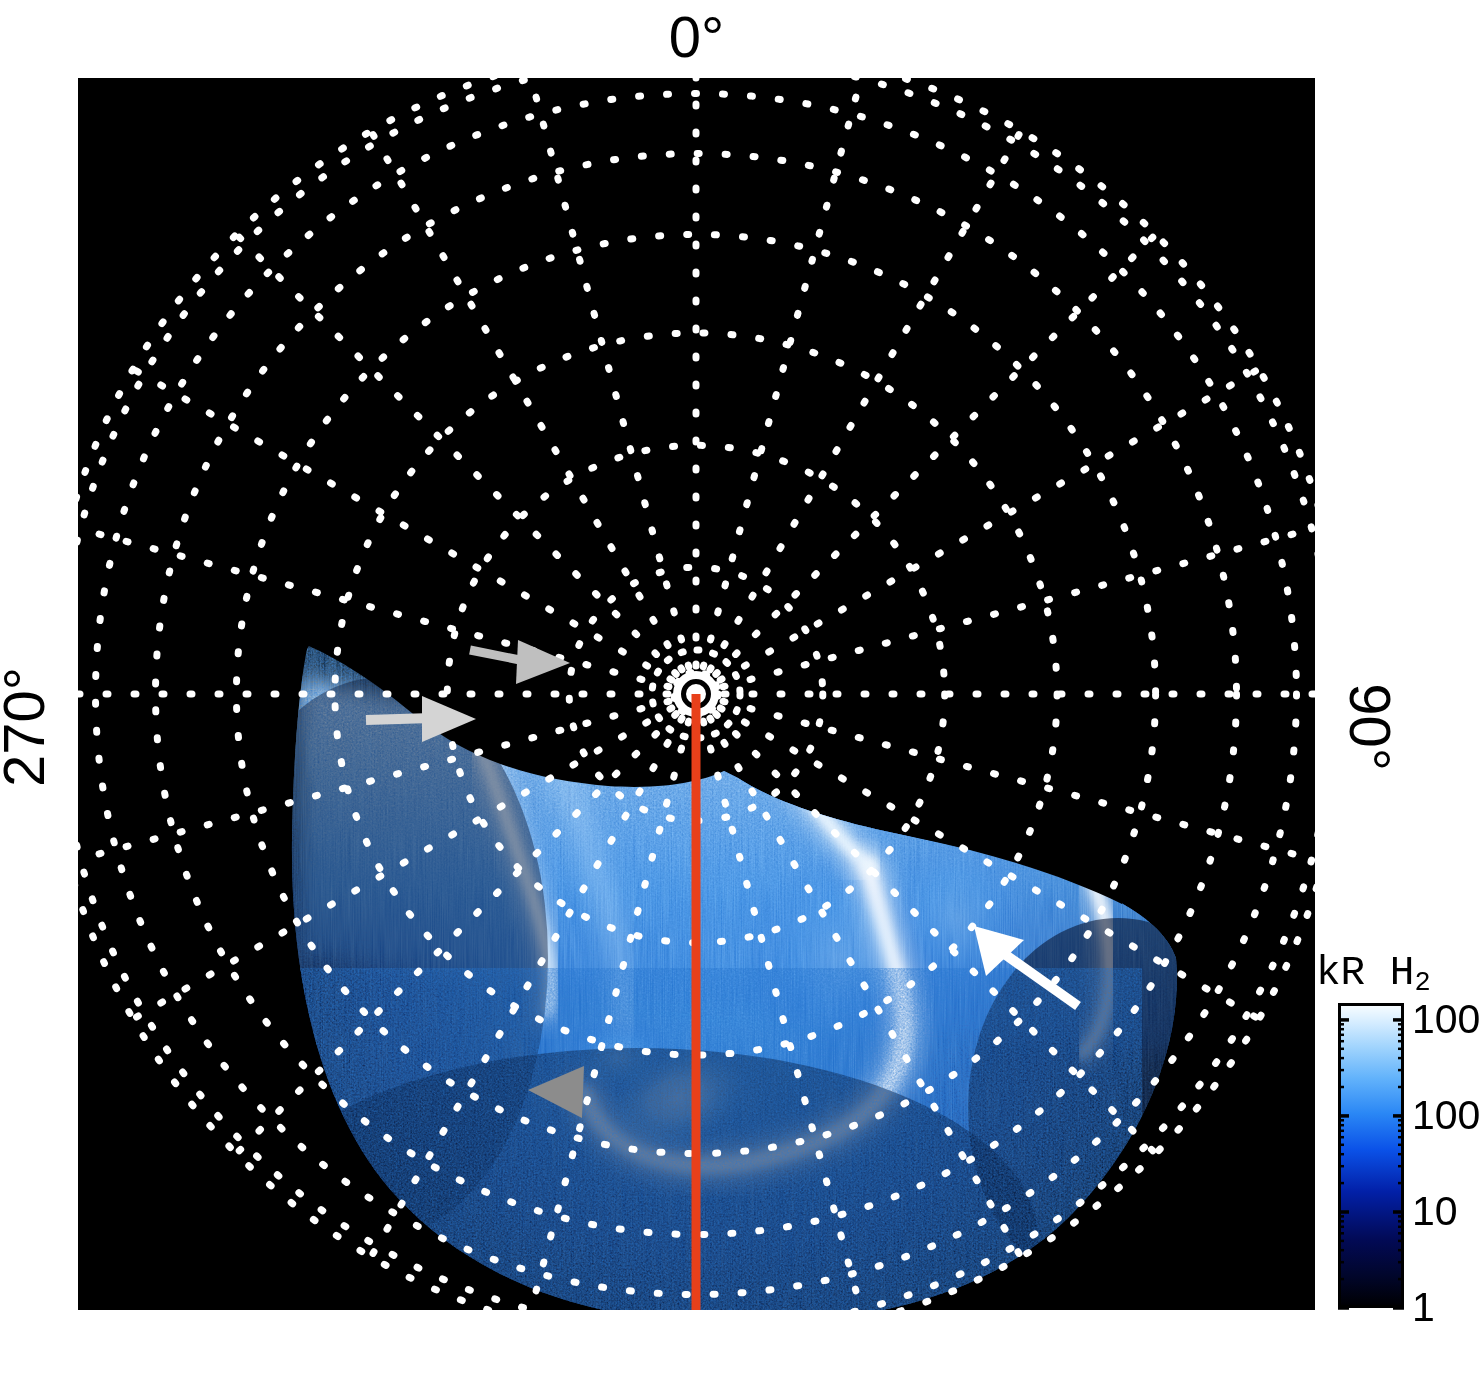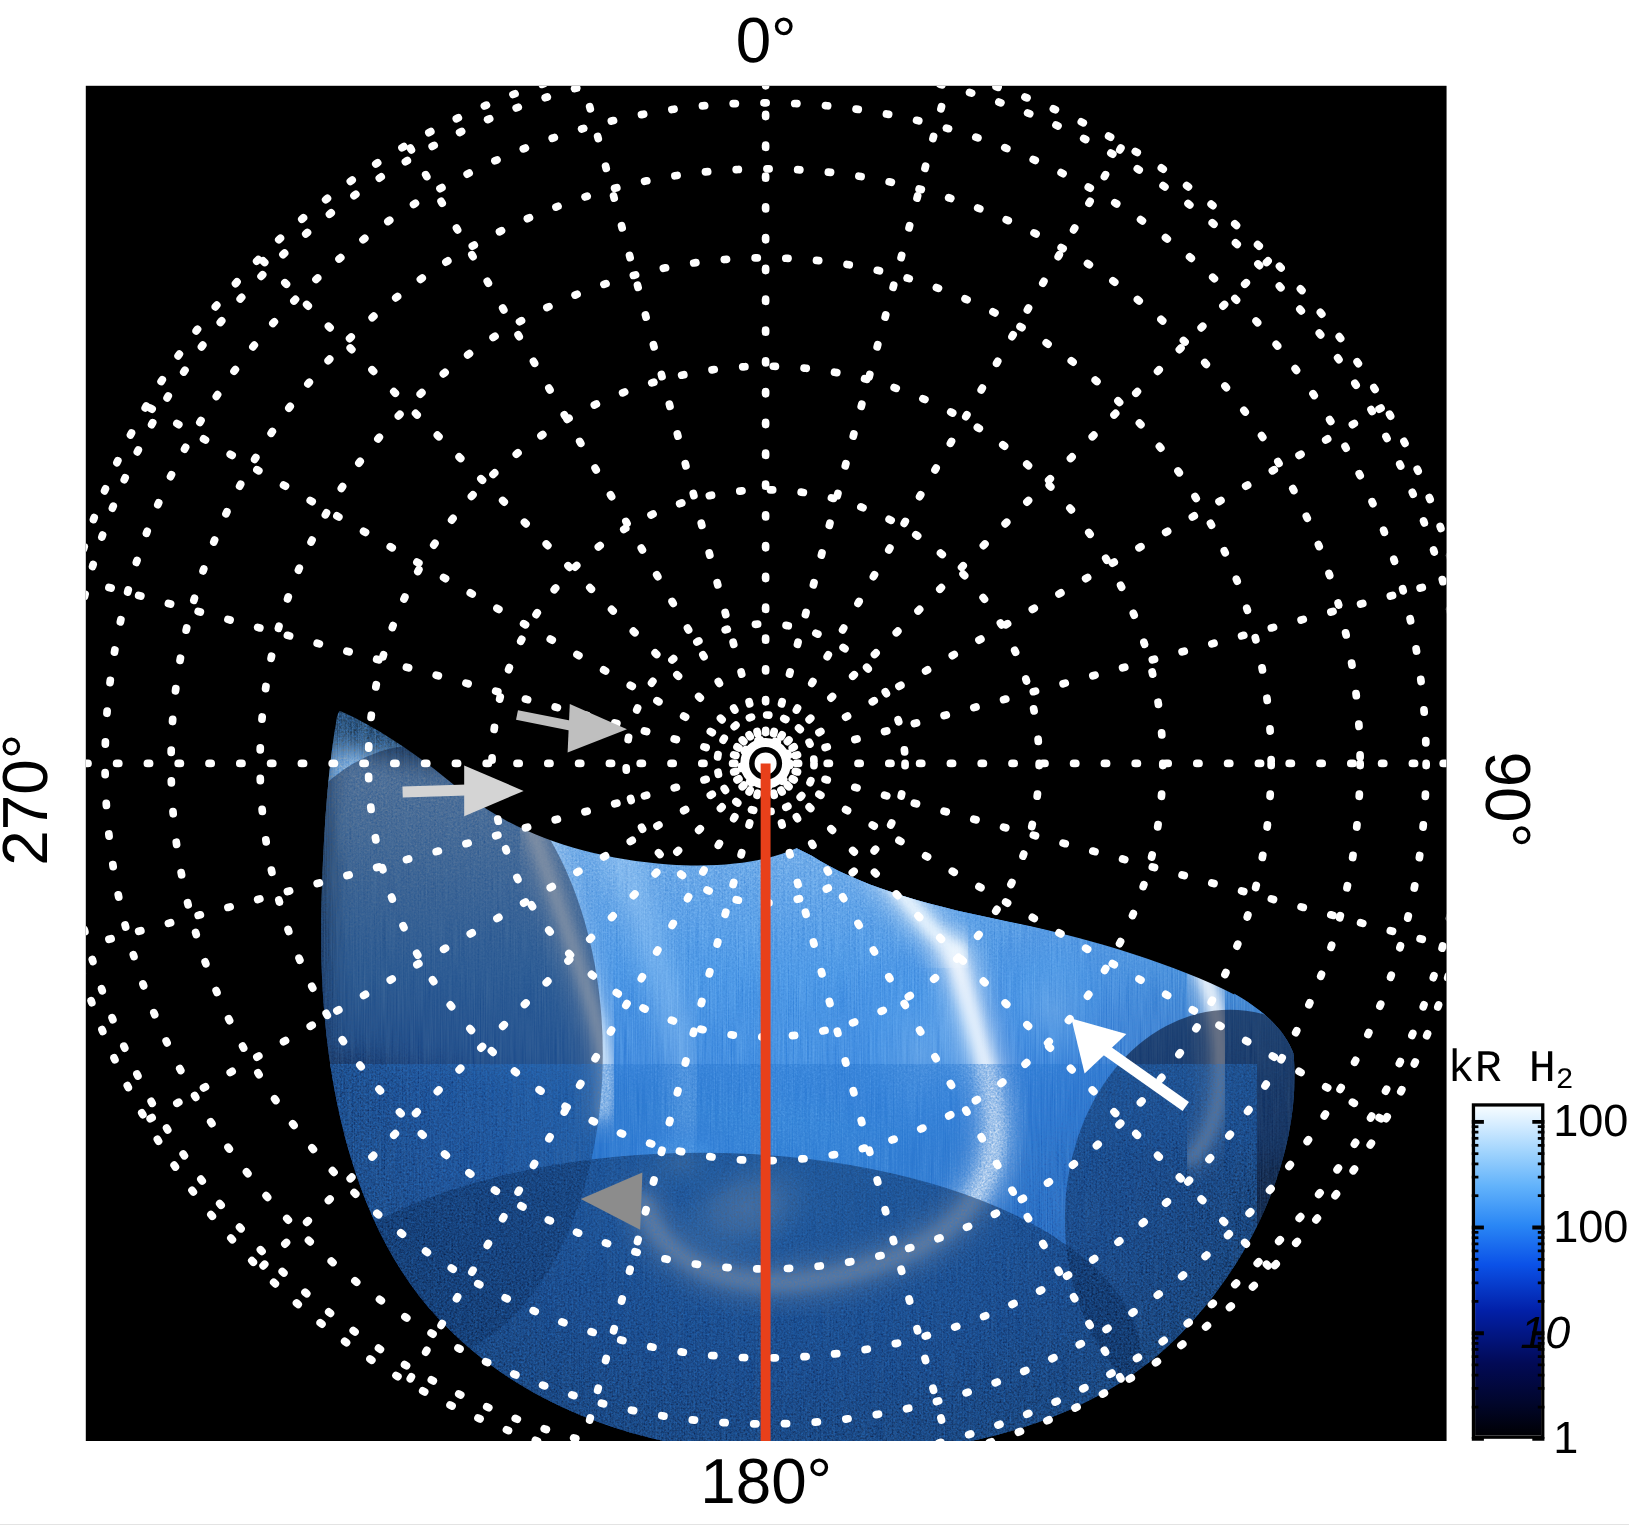--- a/index.html
+++ b/index.html
@@ -458,7 +458,7 @@
   <div id="cb-labels">
       <div class="cb-tick-label" style="position: absolute; left: 1412px; top: 998.91px;">1000</div>
       <div class="cb-tick-label" style="position: absolute; left: 1412px; top: 1094.94px;">100</div>
-      <div class="cb-tick-label" style="position: absolute; left: 1382px; top: 1190.97px; font-style: italic;">10</div>
+      <div class="cb-tick-label" style="position: absolute; left: 1412px; top: 1190.97px;">10</div>
       <div class="cb-tick-label" style="position: absolute; left: 1412px; top: 1287px;">1</div>
     </div>
 

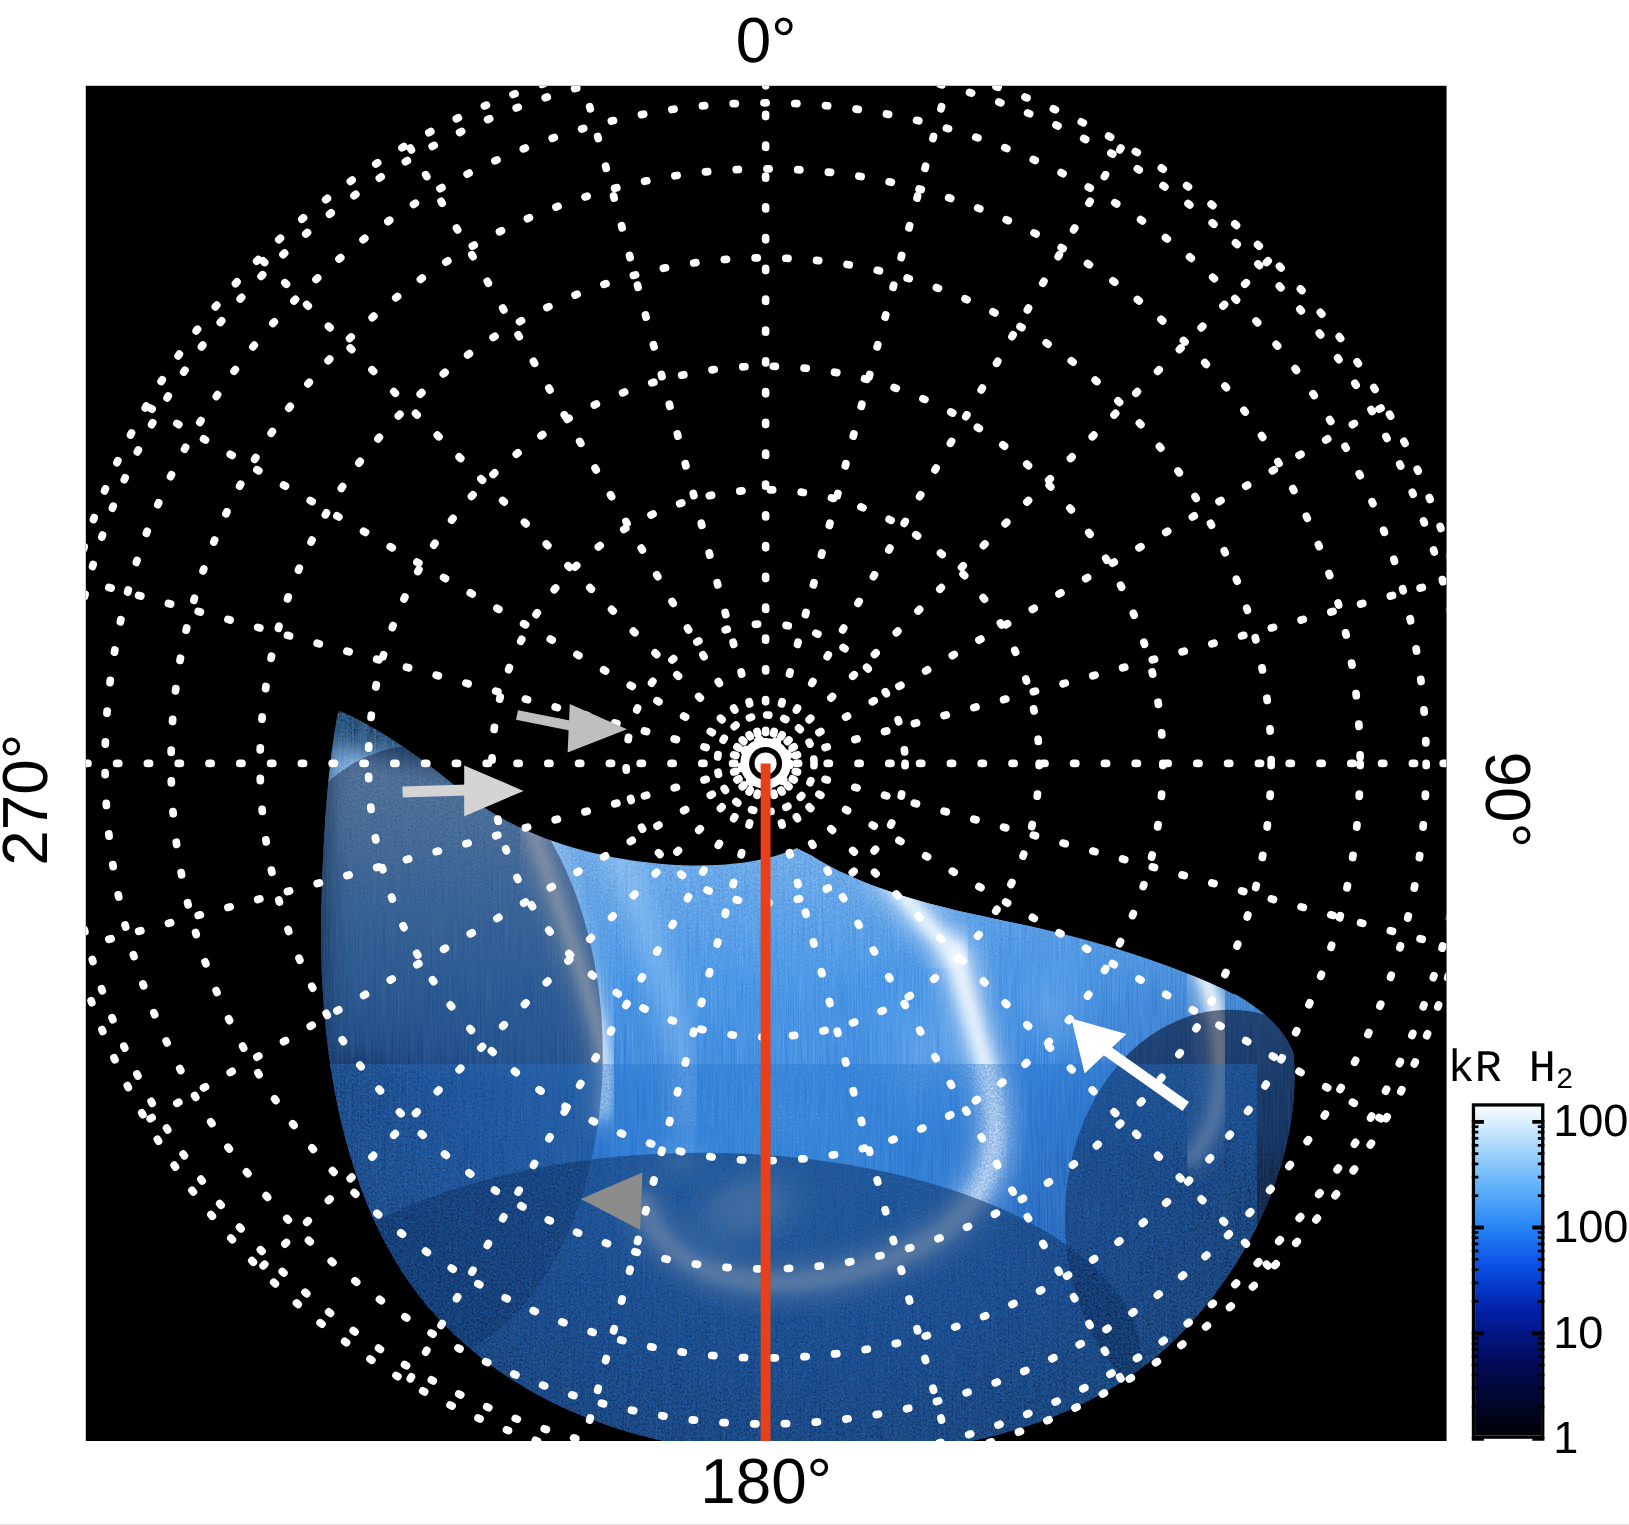--- a/index.html
+++ b/index.html
@@ -140,7 +140,6 @@
 
   <div class="axis-label" id="label-top">0°</div>
 
-  <div class="axis-label" id="label-bottom">180°</div>
 
   <div class="axis-label" id="label-left">270°</div>
 

